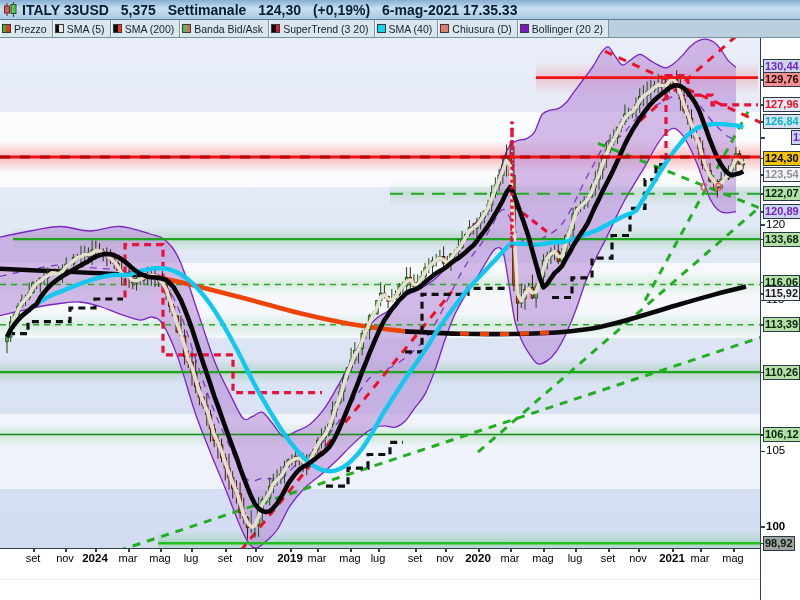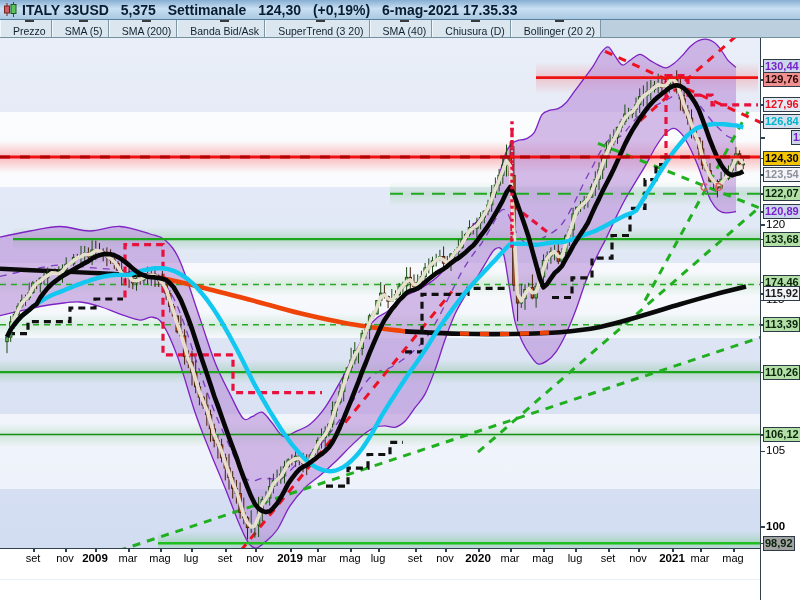--- a/index.html
+++ b/index.html
@@ -15,8 +15,8 @@
   
   #legendbar{position:absolute;left:0;top:20px;width:800px;height:18px;background:#bccfde;
     border-bottom:1px solid #73909f;display:flex;align-items:stretch;box-sizing:border-box;}
-  .lg-item{display:flex;align-items:center;gap:3px;padding:0 5px 0 12px;
-    background:#dbe6ef;border-right:1px solid #7e95a6;border-left:1px solid #f2f7fb;flex-direction:column;}
+  .lg-item{display:flex;align-items:center;gap:3px;padding:0 5px 0 1px;
+    background:#dbe6ef;border-right:1px solid #7e95a6;border-left:1px solid #f2f7fb;}
   .lg-item .sw{width:9px;height:9px;border:1px solid #3a3a3a;box-sizing:border-box;}
   .lg-item .lb{font-size:10.5px;color:#10222e;white-space:nowrap;}
   

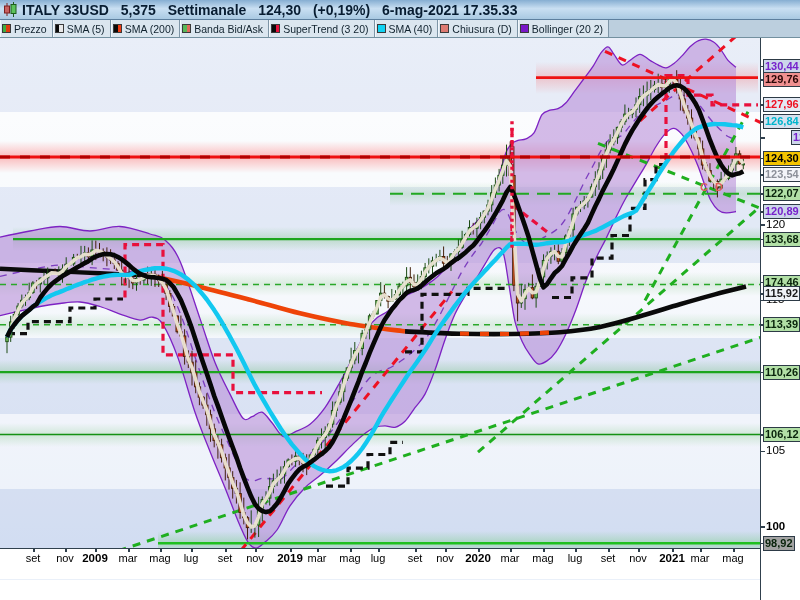--- a/index.html
+++ b/index.html
@@ -600,7 +600,7 @@
       <div class="ptick" style="top: 200.669px;"></div>
       <div class="pl-box" style="top: 193.669px; background: rgb(178, 224, 166); color: rgb(9, 35, 11);">133,68</div>
       <div class="ptick" style="top: 243.969px;"></div>
-      <div class="pl-box" style="top: 236.969px; background: rgb(178, 224, 166); color: rgb(9, 35, 11);">174,46</div>
+      <div class="pl-box" style="top: 236.969px; background: rgb(178, 224, 166); color: rgb(9, 35, 11);">116,06</div>
       <div class="ptick" style="top: 255.083px;"></div>
       <div class="pl-box" style="top: 248.083px; background: rgb(240, 243, 247); color: rgb(26, 26, 26);">115,92</div>
       <div class="ptick" style="top: 286.286px;"></div>

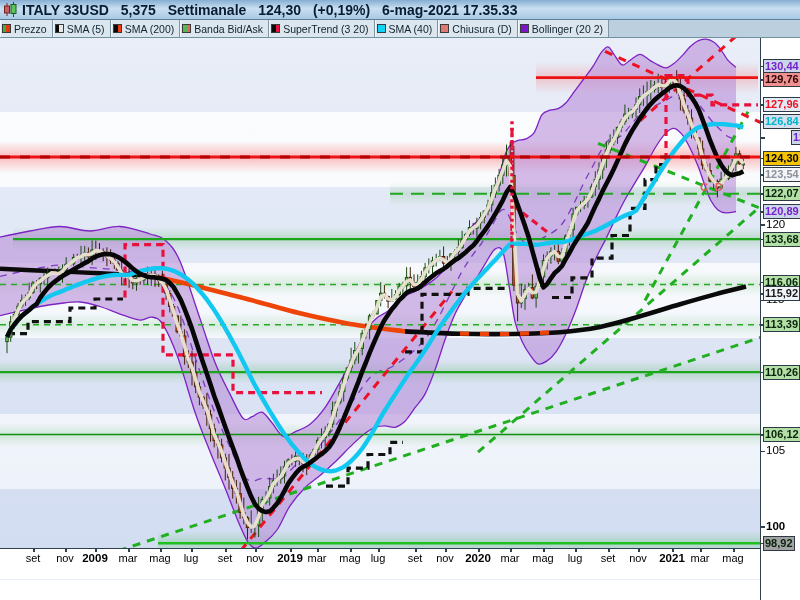--- a/index.html
+++ b/index.html
@@ -618,7 +618,7 @@
       <div class="xtick" style="left: 65px;"></div>
       <div class="xl" style="left: 65px;">nov</div>
       <div class="xtick" style="left: 95px;"></div>
-      <div class="xl bold" style="left: 95px;">2009</div>
+      <div class="xl bold" style="left: 95px;">2024</div>
       <div class="xtick" style="left: 128px;"></div>
       <div class="xl" style="left: 128px;">mar</div>
       <div class="xtick" style="left: 160px;"></div>

